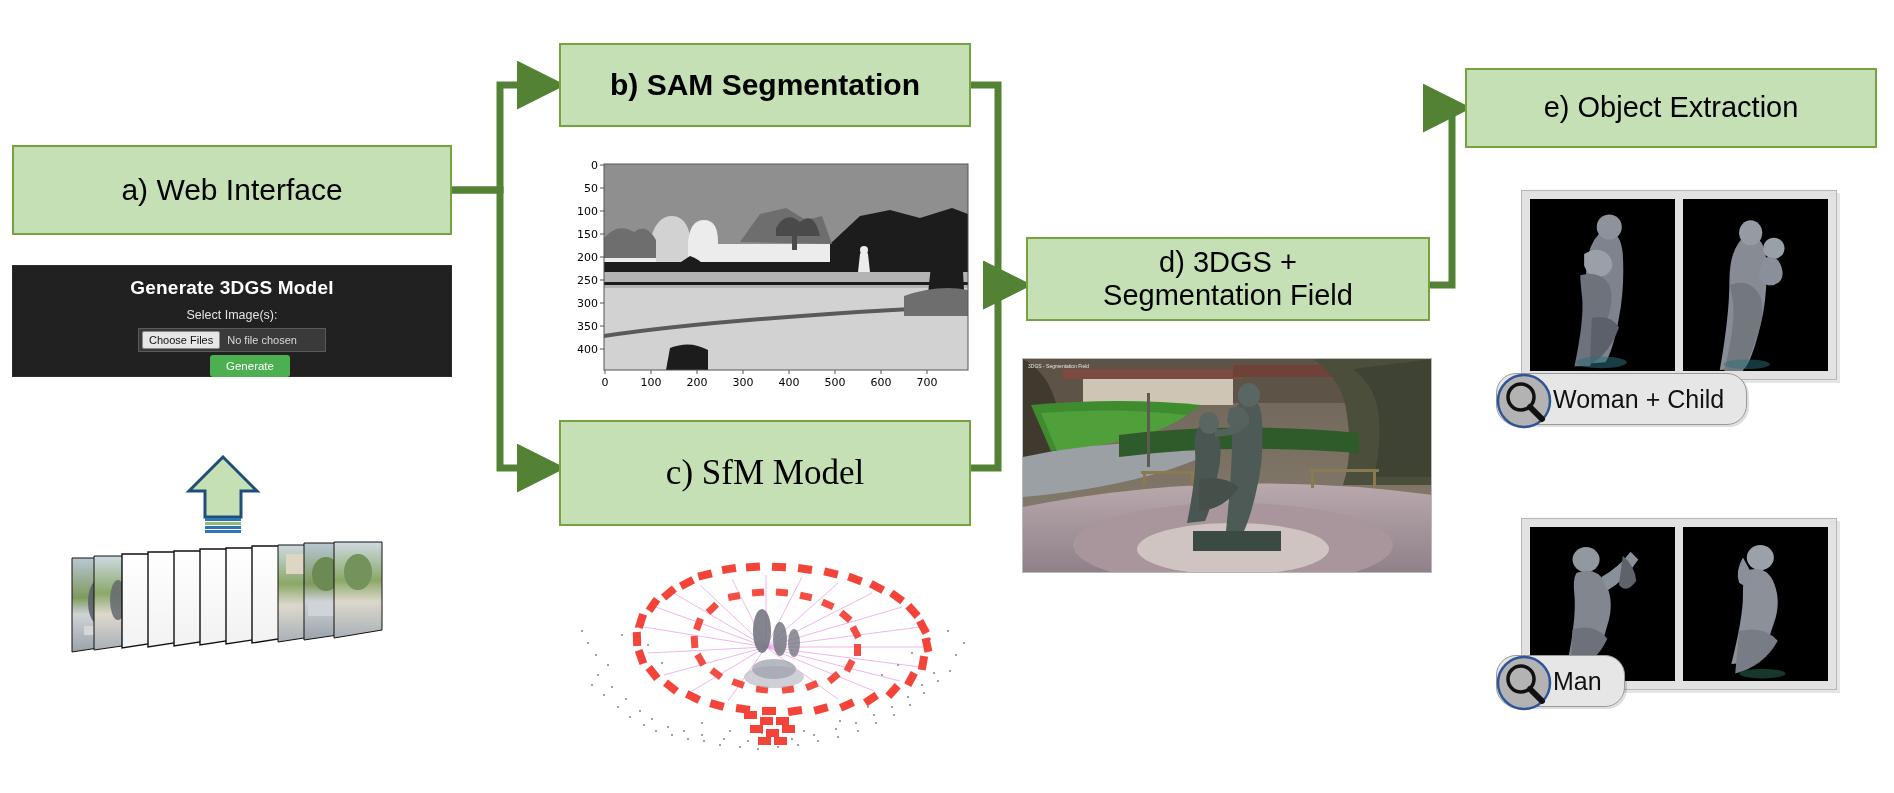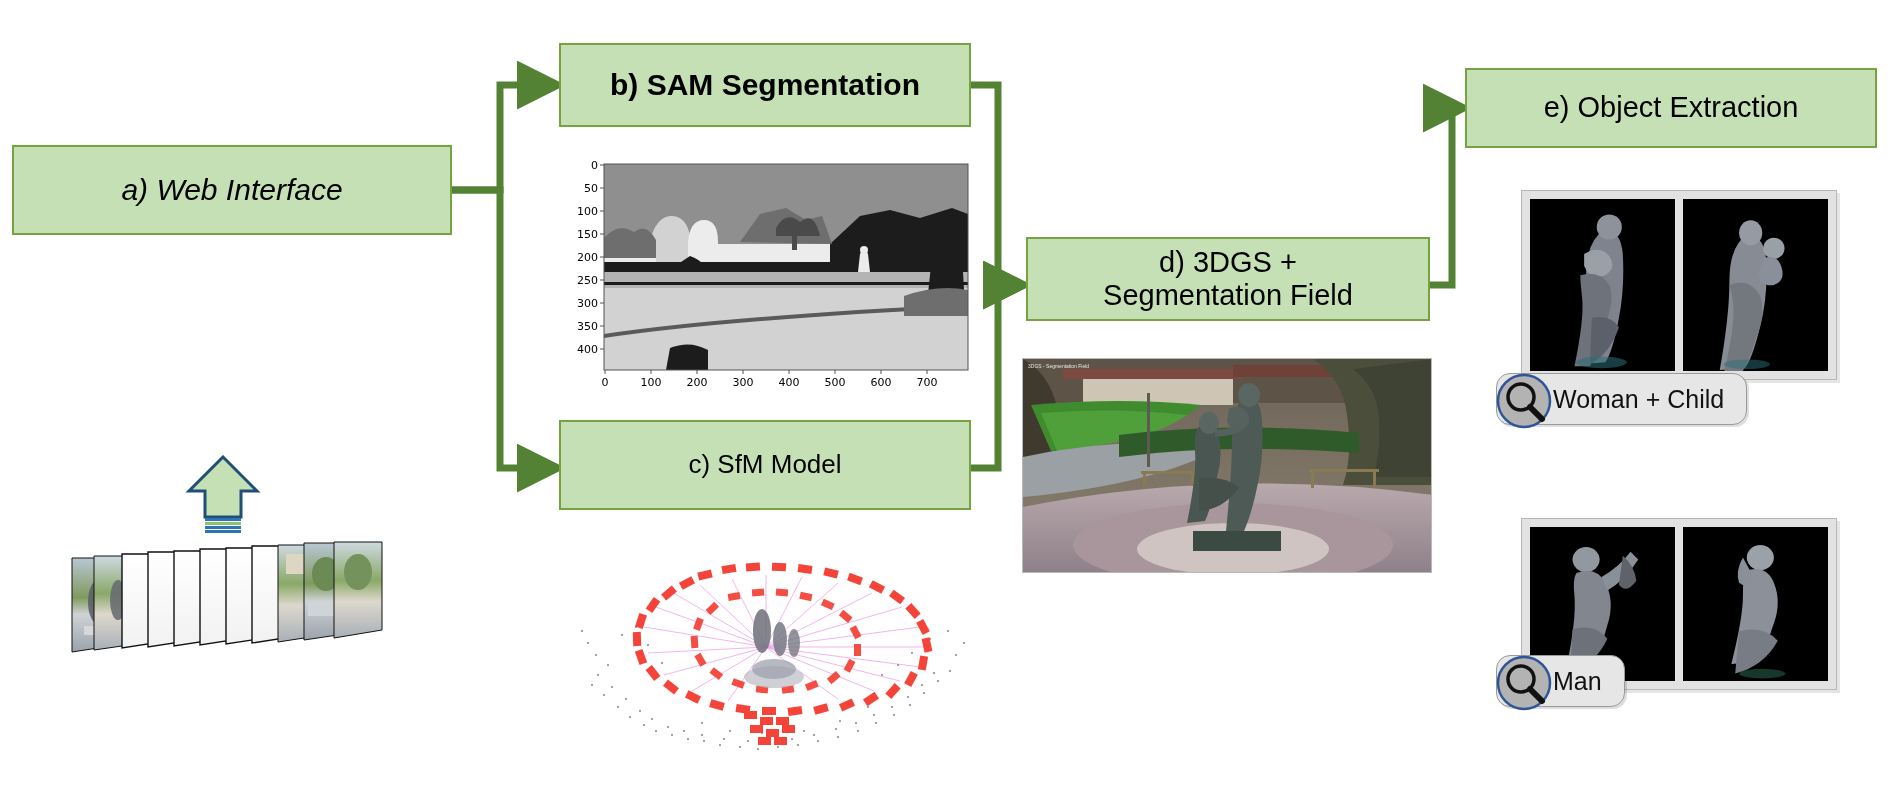--- a/index.html
+++ b/index.html
@@ -23,7 +23,7 @@
     line-height: 1.15;
     white-space: pre-line;
   }
-  #box-a { left: 12px;   top: 145px; width: 440px; height: 90px;  font-size: 30px; font-style: italic; }
+  #box-a { left: 12px;   top: 145px; width: 440px; height: 90px;  font-size: 30px; }
   #box-b { left: 559px;  top: 43px;  width: 412px; height: 84px;  font-size: 30px; font-weight: bold; }
   #box-c { left: 559px;  top: 420px; width: 412px; height: 90px;  font-size: 26px; }
   #box-d { left: 1026px; top: 237px; width: 404px; height: 84px;  font-size: 29px; }

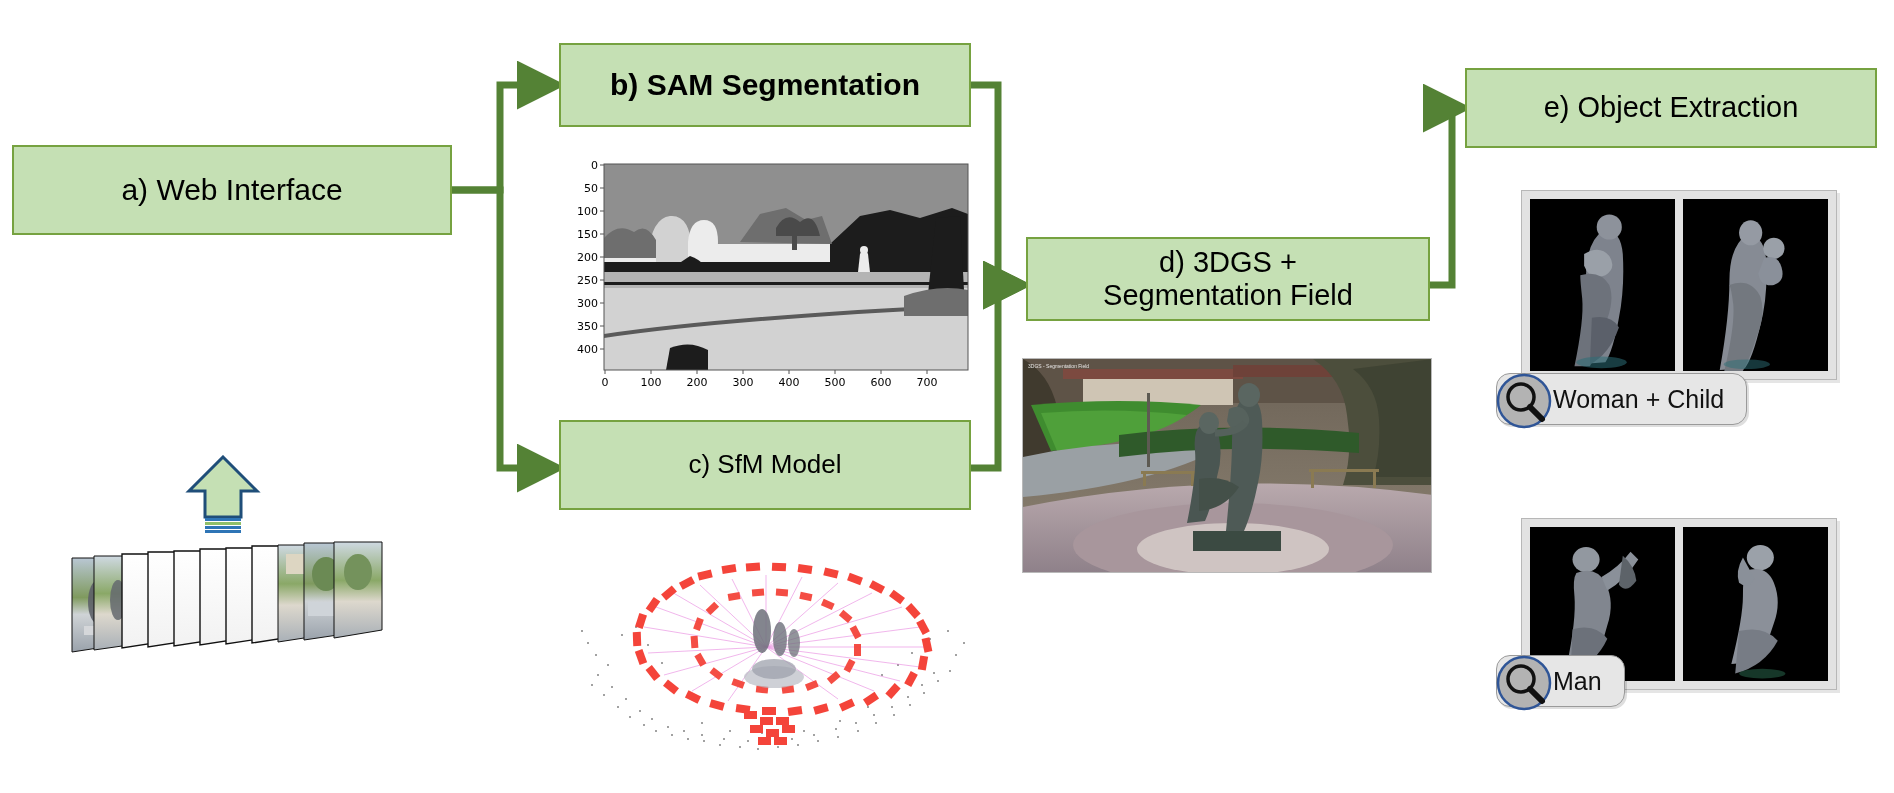--- a/index.html
+++ b/index.html
@@ -142,6 +142,15 @@
     <span>e) Object Extraction</span>
   </div>
 
+  <div id="webpanel">
+    <div id="wp-title">Generate 3DGS Model</div>
+    <div id="wp-label">Select Image(s):</div>
+    <div id="wp-filerow">
+      <span id="wp-choose">Choose Files</span>
+      <span id="wp-nofile">No file chosen</span>
+    </div>
+    <button id="wp-generate">Generate</button>
+  </div>
 
   <svg id="uparrow" viewBox="0 0 76 78">
     <path d="M38,2 L72,36 L56,36 L56,62 L20,62 L20,36 L4,36 Z" fill="#c5e0b4" stroke="#1f4e79" stroke-width="3"></path>

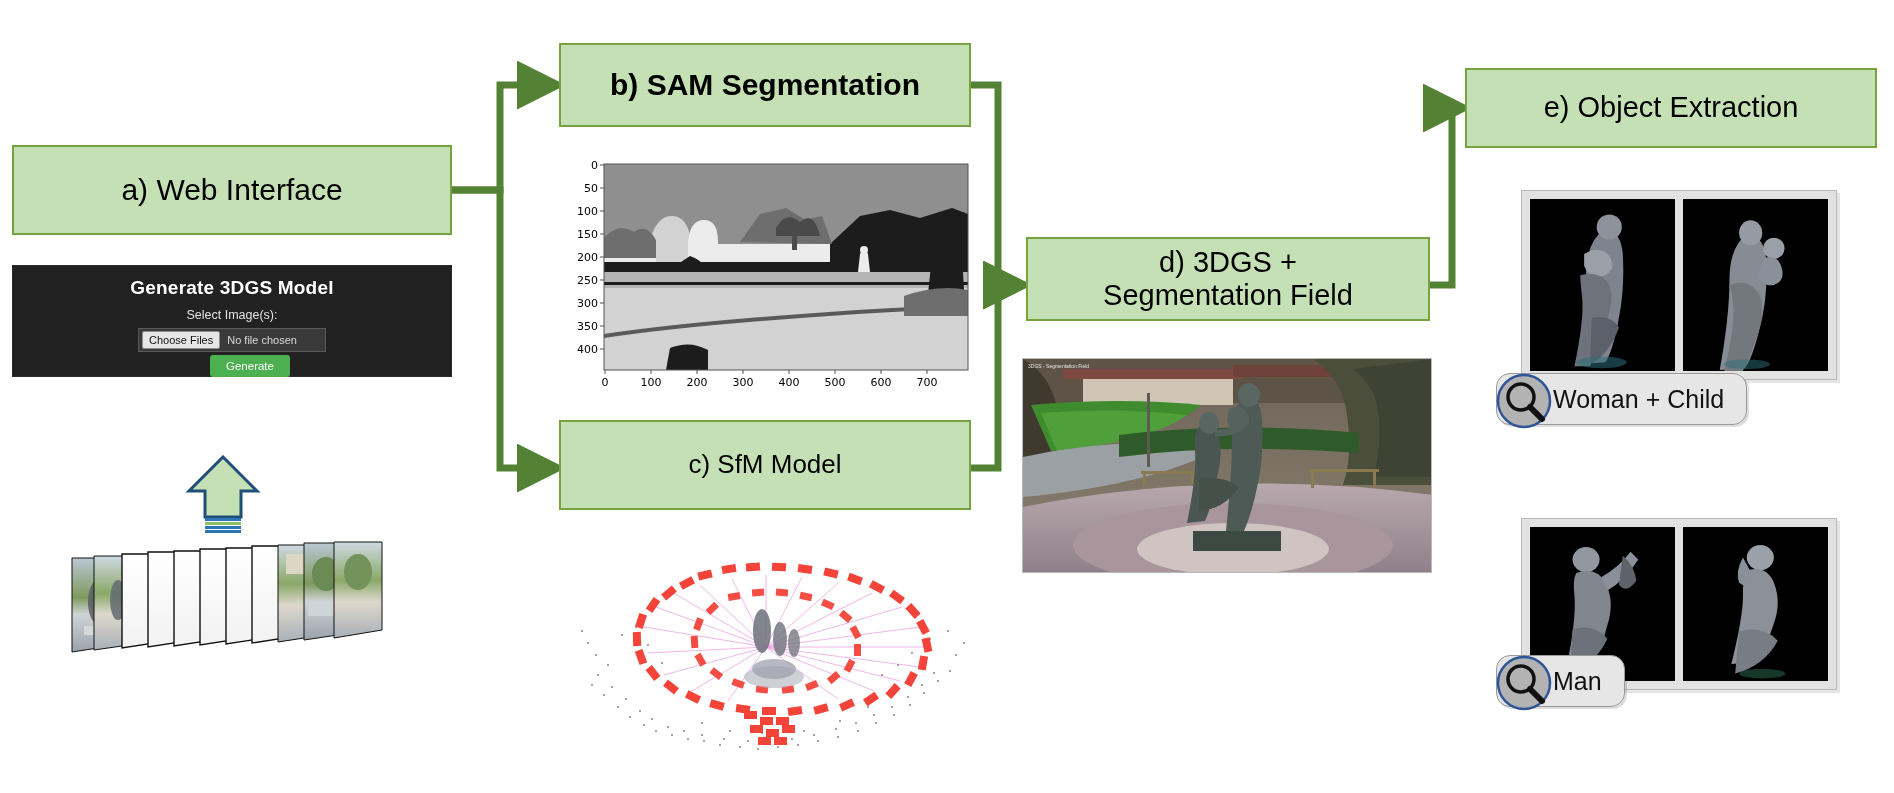--- a/index.html
+++ b/index.html
@@ -93,7 +93,7 @@
   
   .maglabel { position: absolute; display:flex; align-items:center; }
   .maglabel .pill {
-    background:#e6e6e6; border:1px solid #9a9a9a; border-radius:14px;
+    background:#e6e6e6; border:1px solid #9a9a9a; border-radius:20px;
     box-shadow: 2px 2px 0 rgba(0,0,0,.13);
     height:52px; display:flex; align-items:center;
     padding:0 22px 0 56px; font-size:25px; color:#111;justify-content:center;

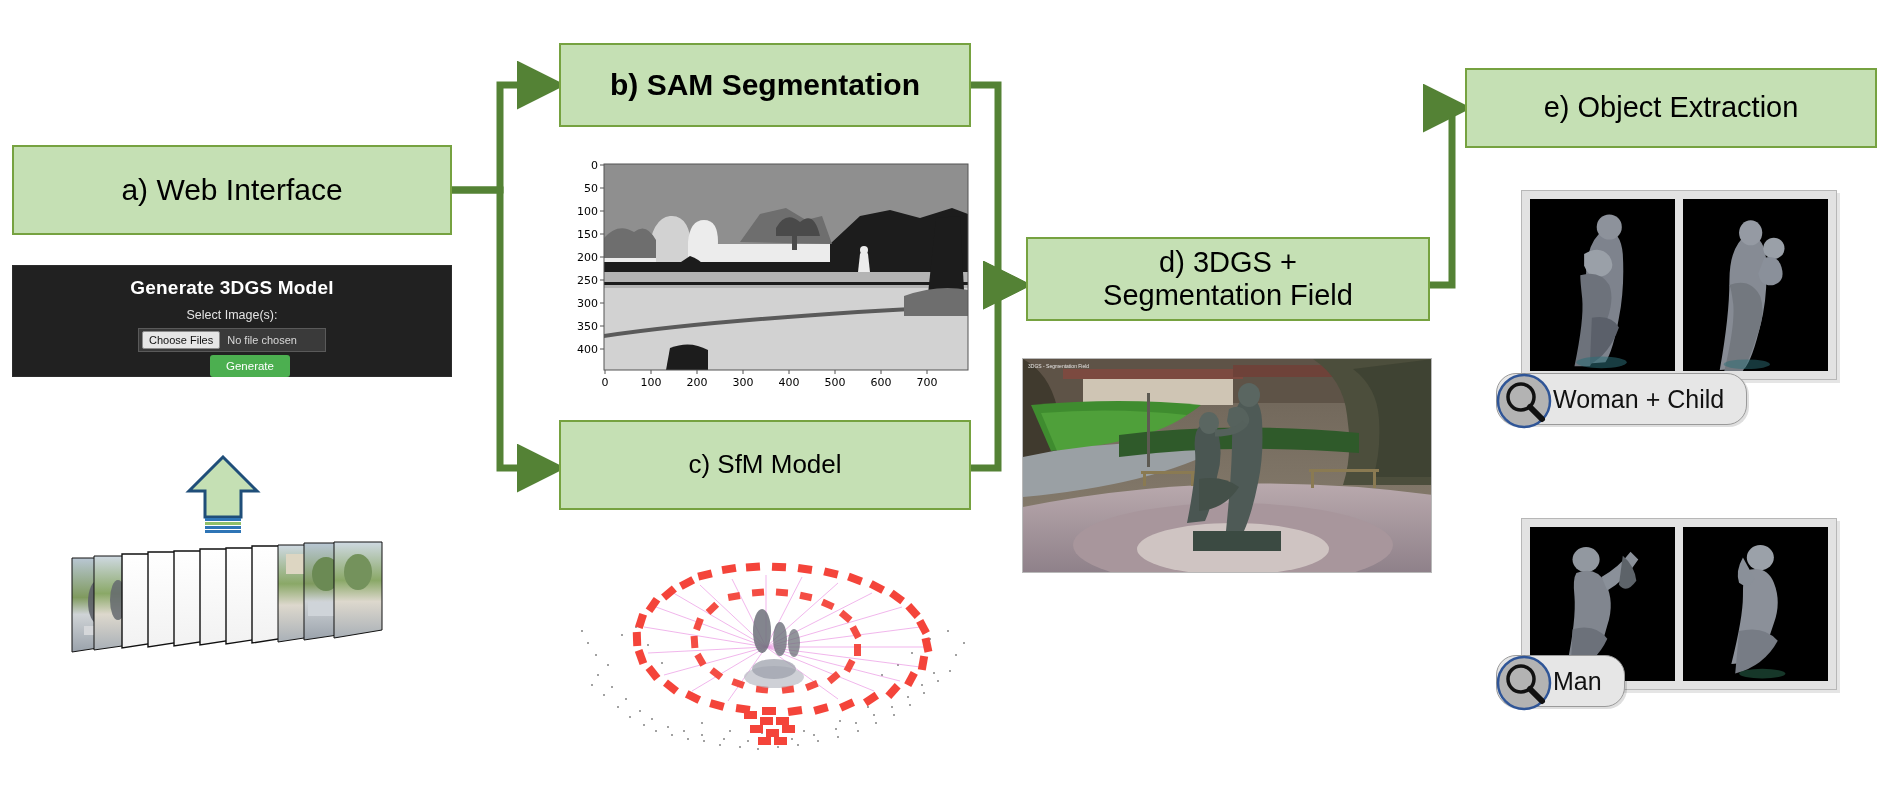--- a/index.html
+++ b/index.html
@@ -25,7 +25,7 @@
   }
   #box-a { left: 12px;   top: 145px; width: 440px; height: 90px;  font-size: 30px; }
   #box-b { left: 559px;  top: 43px;  width: 412px; height: 84px;  font-size: 30px; font-weight: bold; }
-  #box-c { left: 559px;  top: 420px; width: 412px; height: 90px;  font-size: 26px; }
+  #box-c { left: 559px;  top: 420px; width: 412px; height: 106px;  font-size: 35px; font-family: Liberation Serif, serif; }
   #box-d { left: 1026px; top: 237px; width: 404px; height: 84px;  font-size: 29px; }
   #box-e { left: 1465px; top: 68px;  width: 412px; height: 80px;  font-size: 29px; align-items: center; }
 

